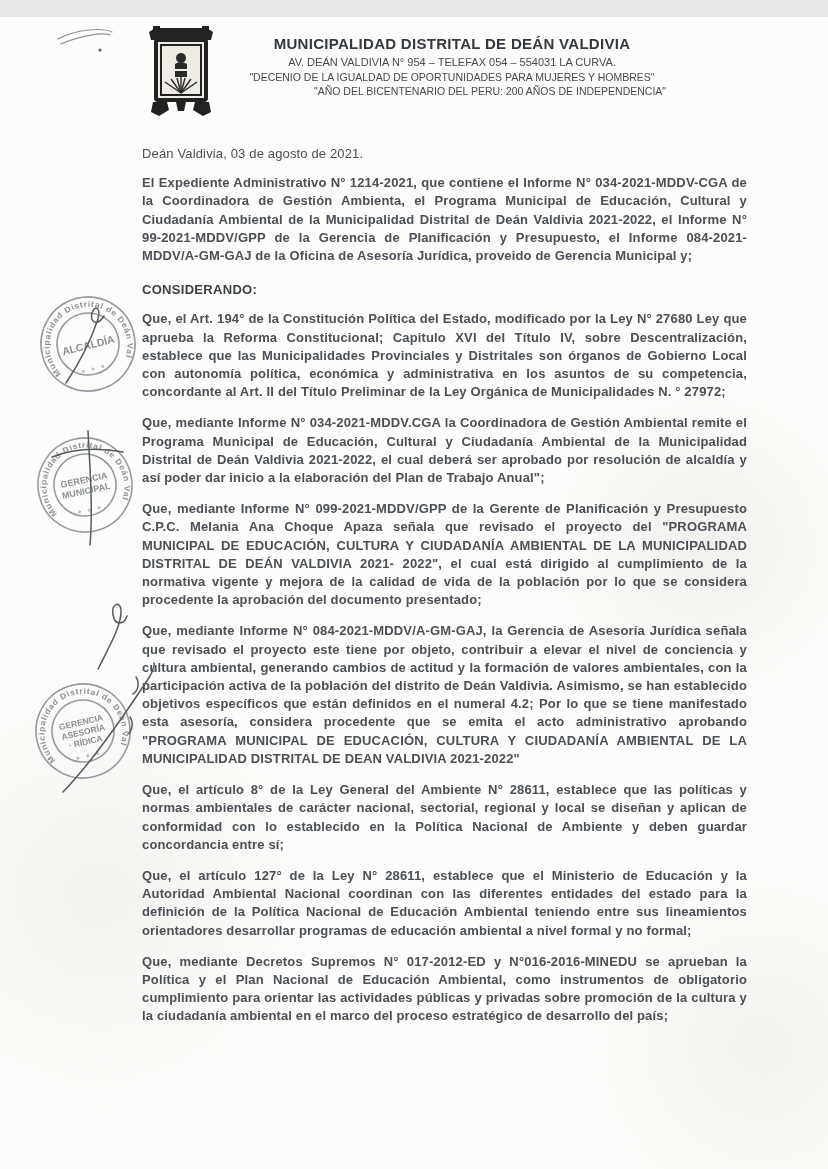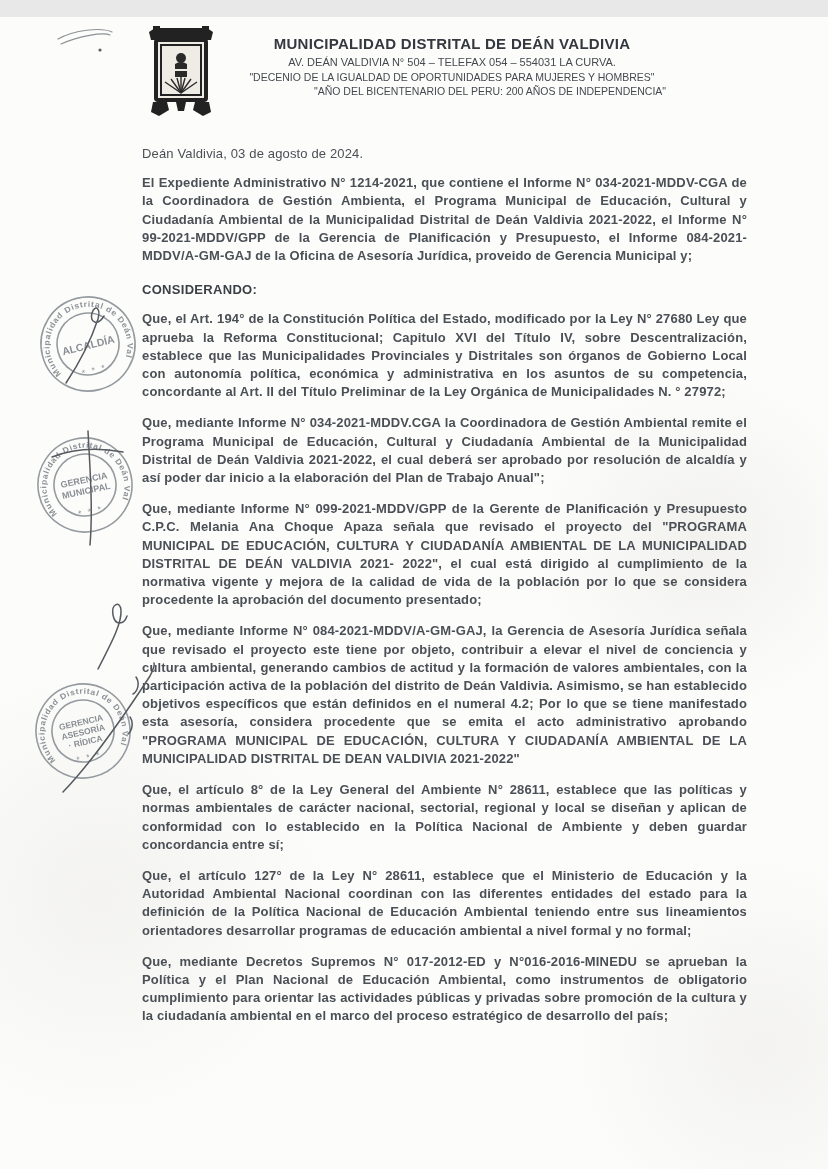--- a/index.html
+++ b/index.html
@@ -83,7 +83,7 @@
 
   <div class="header-text">
     <div class="org-name">MUNICIPALIDAD DISTRITAL DE DEÁN VALDIVIA</div>
-    <div class="address">AV. DEÁN VALDIVIA N° 504 – TELEFAX 054 – 554031 LA CURVA.</div>
+    <div class="address">AV. DEÁN VALDIVIA N° 954 – TELEFAX 054 – 554031 LA CURVA.</div>
     <div class="slogan">"DECENIO DE LA IGUALDAD DE OPORTUNIDADES PARA MUJERES Y HOMBRES"</div>
     <div class="slogan slogan-2">"AÑO DEL BICENTENARIO DEL PERU: 200 AÑOS DE INDEPENDENCIA"</div>
   </div>

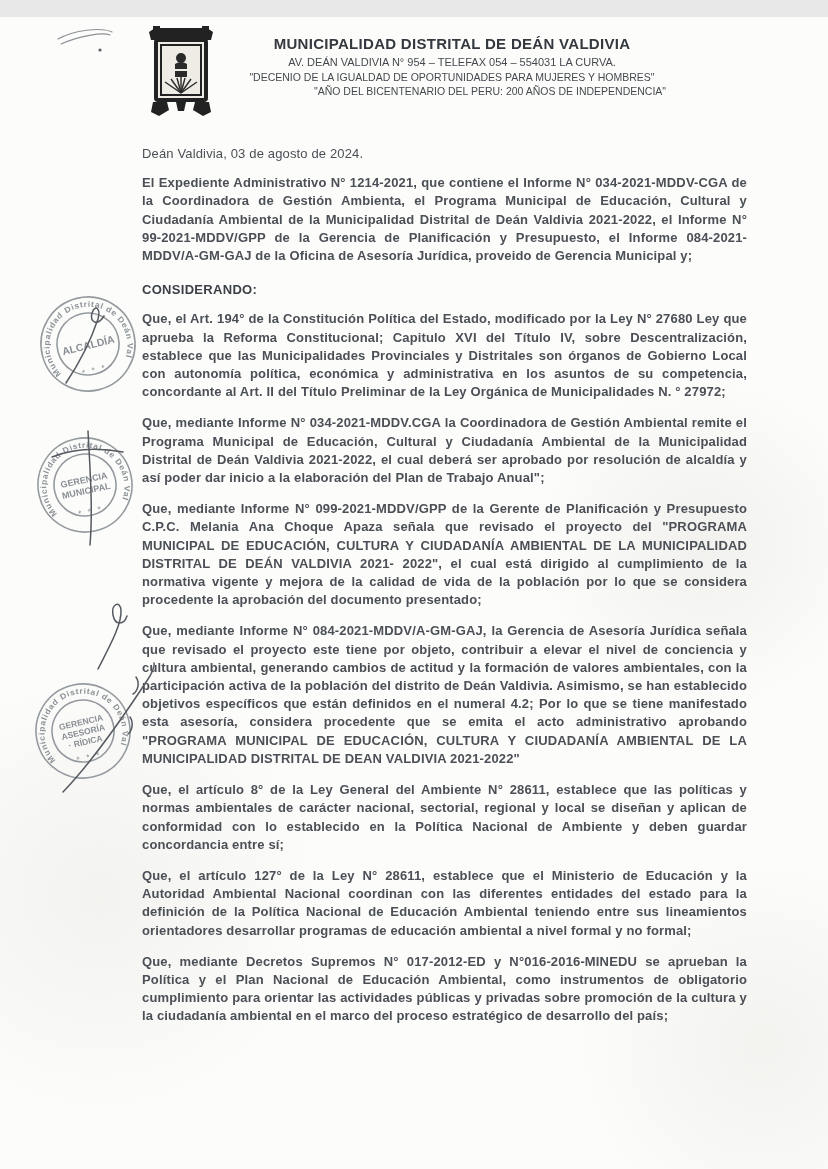--- a/index.html
+++ b/index.html
@@ -89,7 +89,7 @@
   </div>
 
   <div class="doc-body">
-    <p class="dateline">Deán Valdivia, 03 de agosto de 2024.</p>
+    <p class="dateline">Deán Valdivia, 03 de agosto de 2021.</p>
     <p class="para">El Expediente Administrativo N° 1214-2021, que contiene el Informe N° 034-2021-MDDV-CGA de la Coordinadora de Gestión Ambienta, el Programa Municipal de Educación, Cultural y Ciudadanía Ambiental de la Municipalidad Distrital de Deán Valdivia 2021-2022, el Informe N° 99-2021-MDDV/GPP de la Gerencia de Planificación y Presupuesto, el Informe 084-2021-MDDV/A-GM-GAJ de la Oficina de Asesoría Jurídica, proveido de Gerencia Municipal y;</p>
     <p class="label">CONSIDERANDO:</p>
     <p class="para">Que, el Art. 194° de la Constitución Política del Estado, modificado por la Ley N° 27680 Ley que aprueba la Reforma Constitucional; Capitulo XVI del Título IV, sobre Descentralización, establece que las Municipalidades Provinciales y Distritales son órganos de Gobierno Local con autonomía política, económica y administrativa en los asuntos de su competencia, concordante al Art. II del Título Preliminar de la Ley Orgánica de Municipalidades N. ° 27972;</p>

